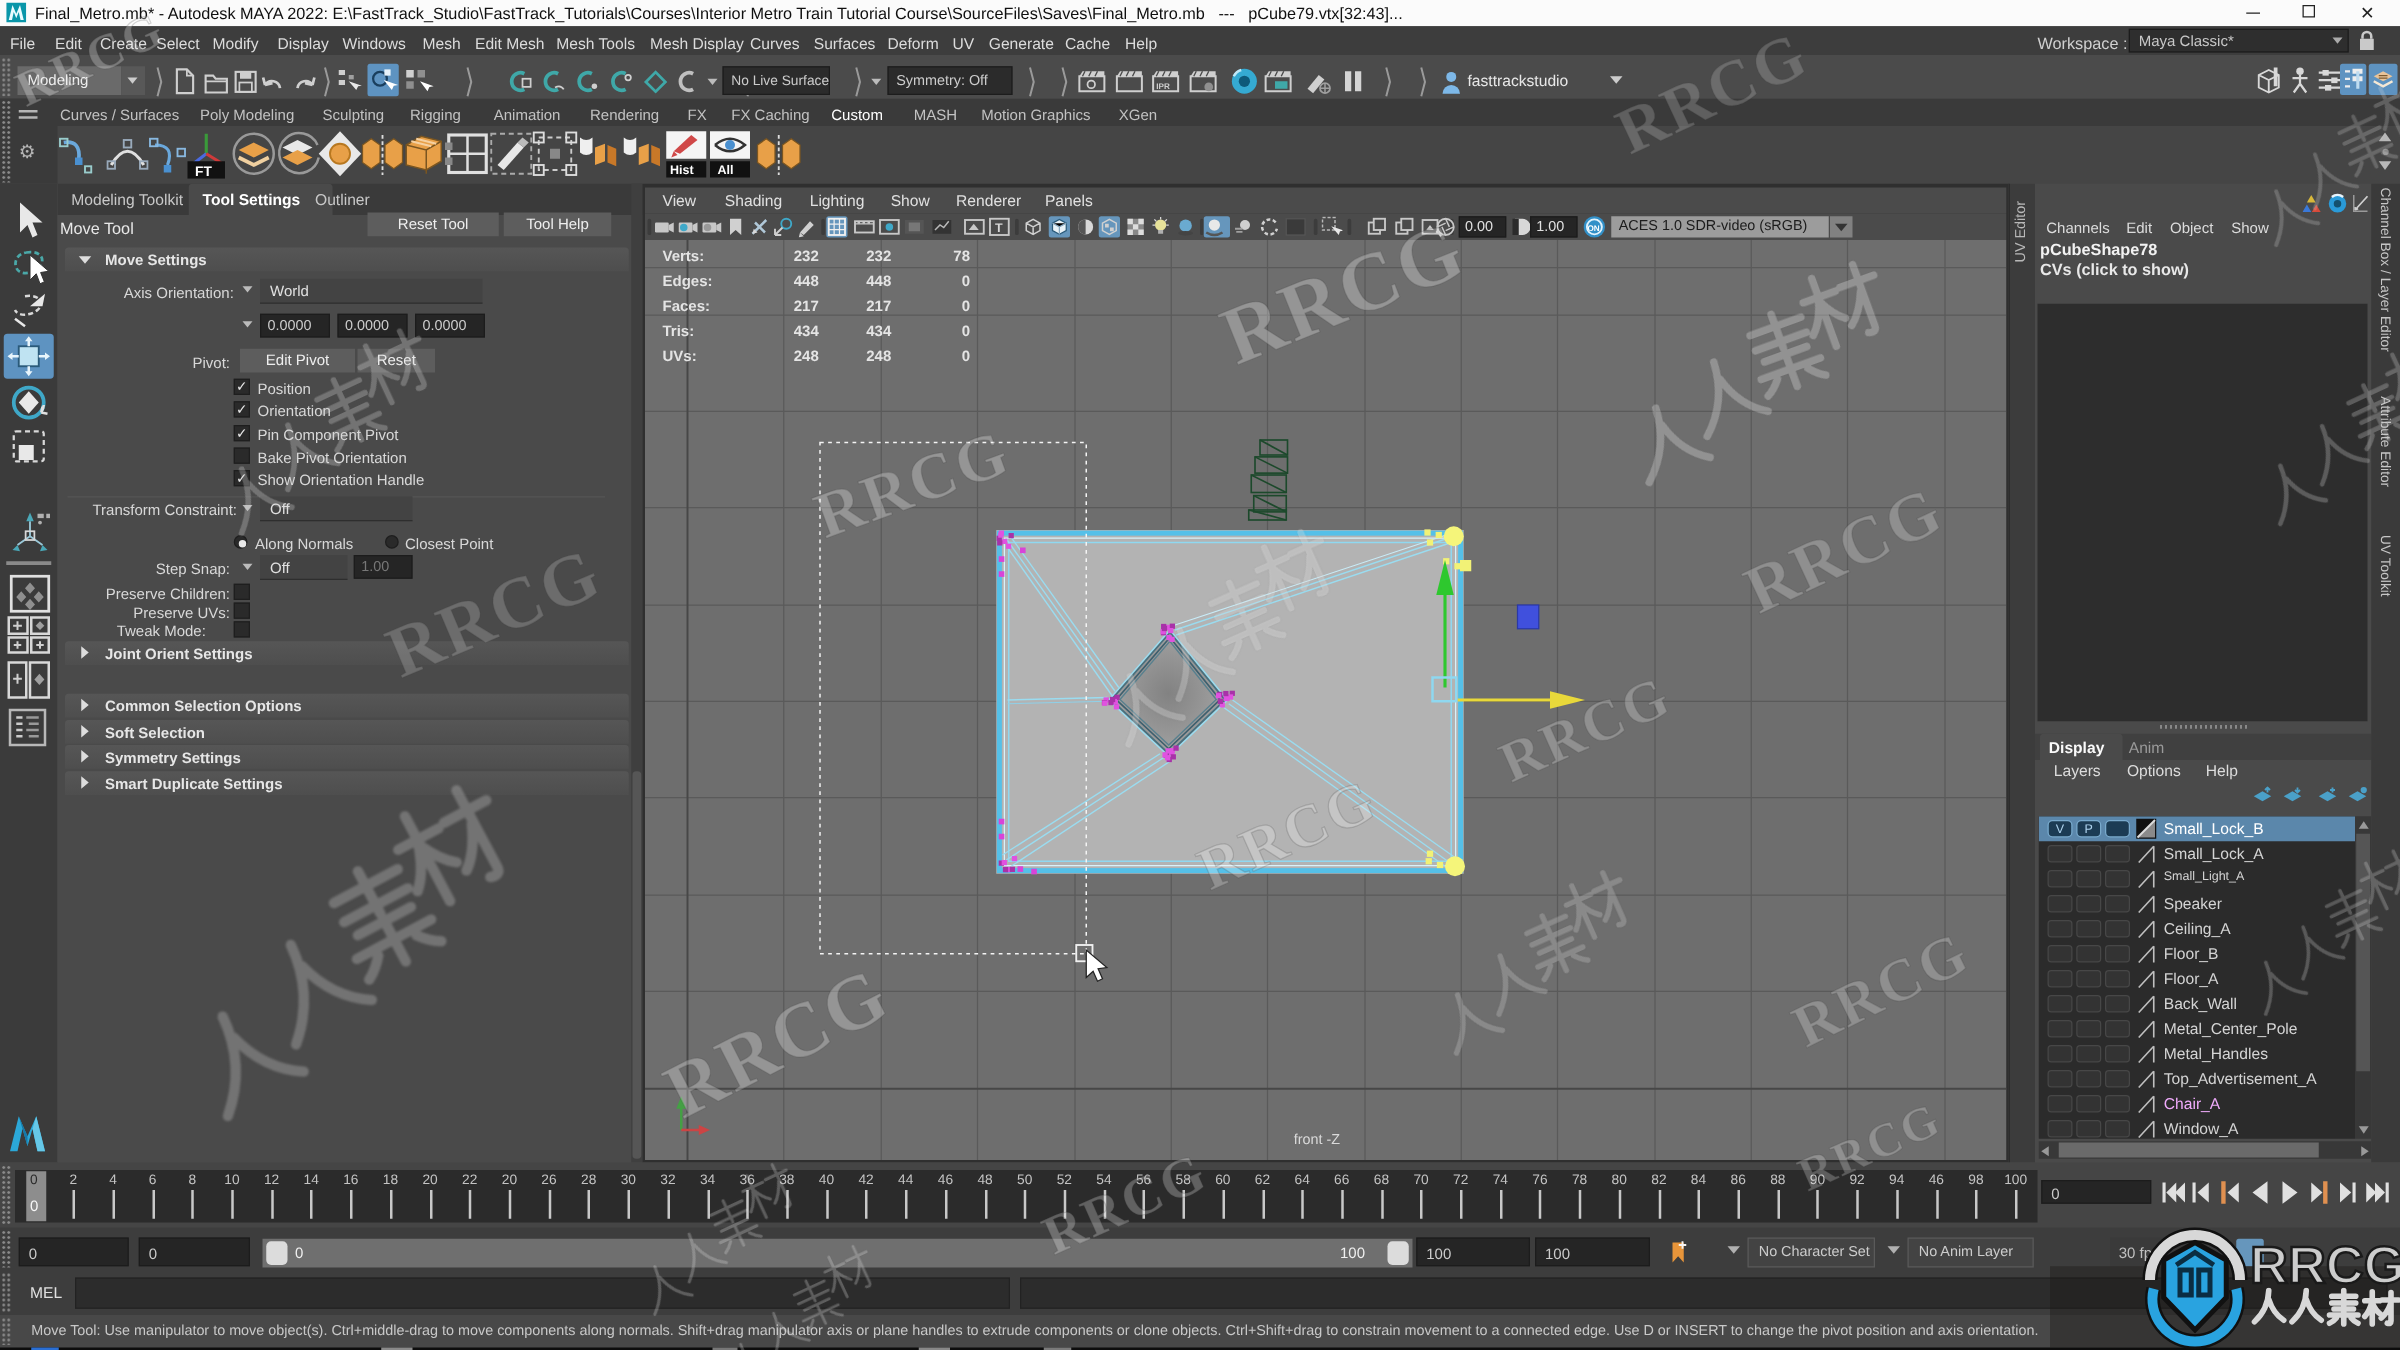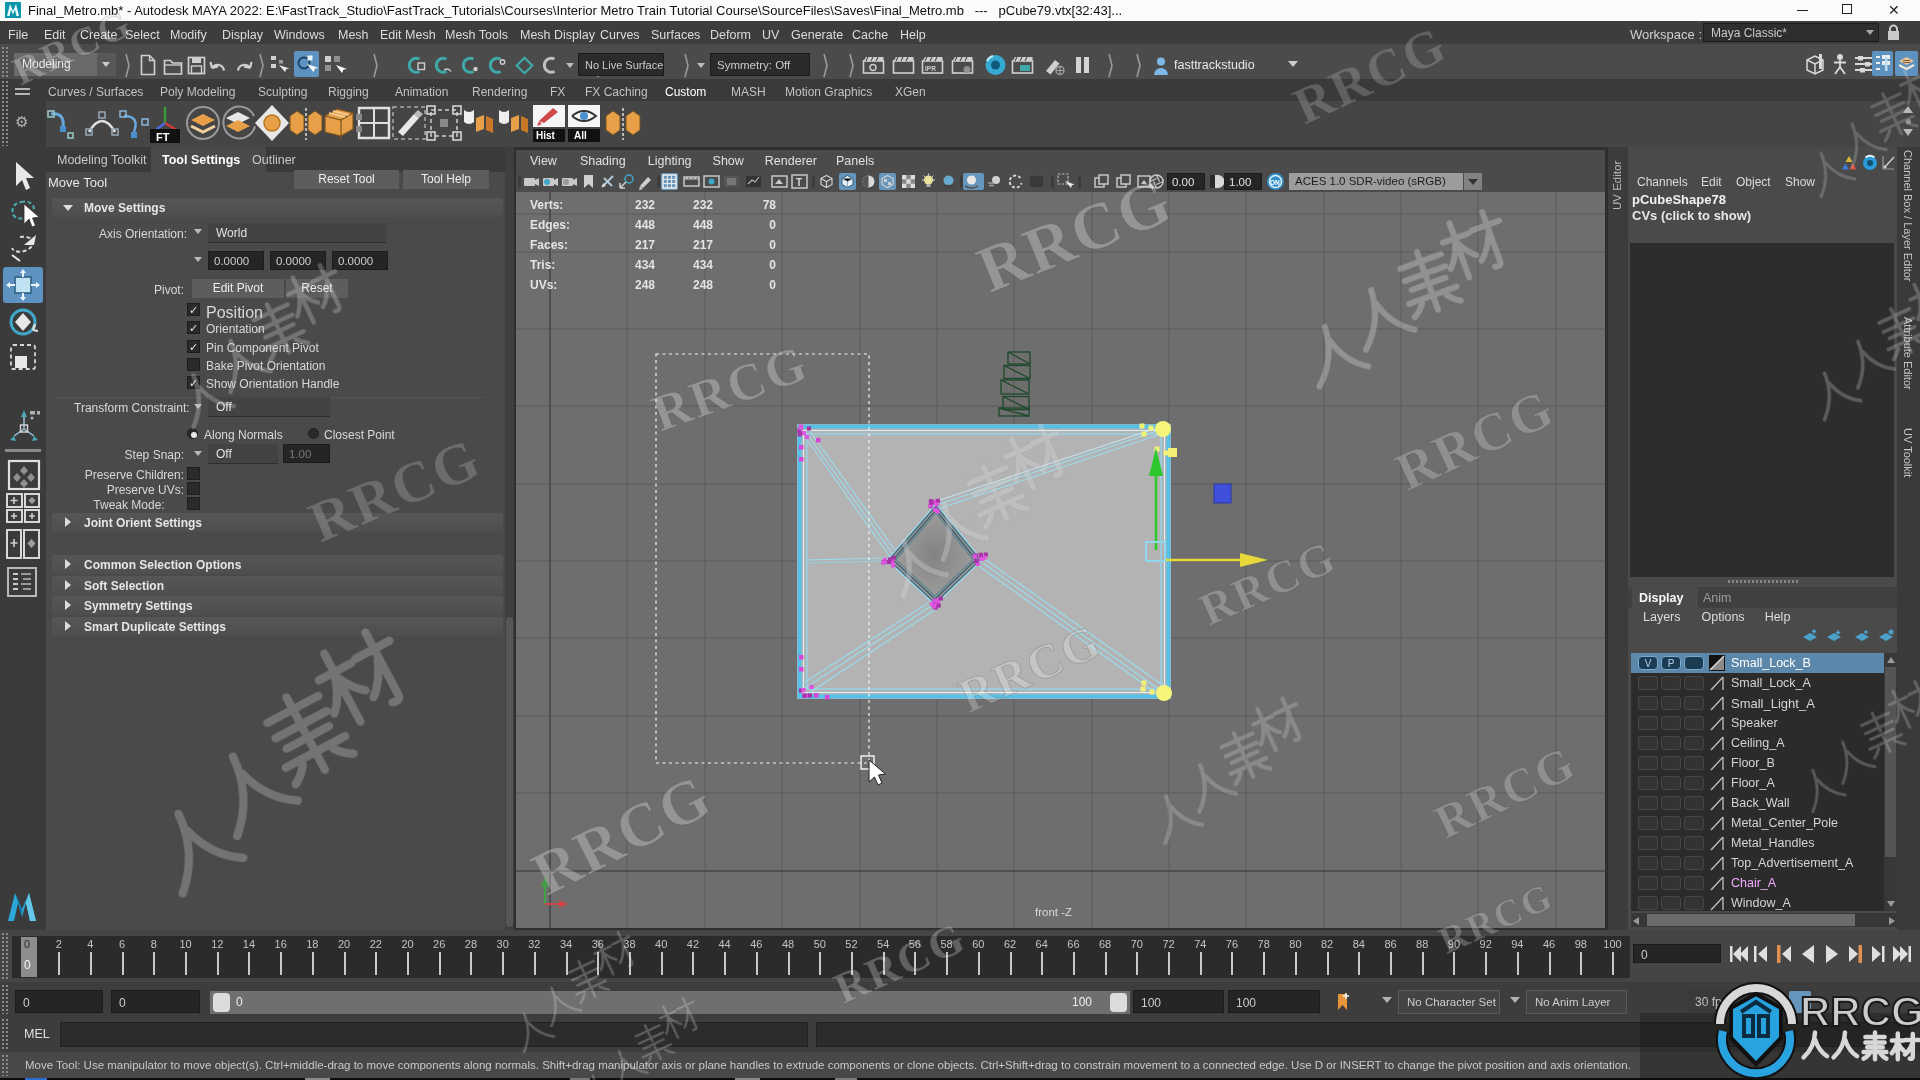--- a/index.html
+++ b/index.html
@@ -467,7 +467,7 @@
     <div class="abs btn" style="left:240px;top:132px;width:62px;height:19px;font-size:12px;line-height:19px;">Reset</div>
 
     <div class="chk" style="left:141px;top:156px;">✓</div>
-      <div class="abs txt" style="left:160px;top:157px;font-size:16px;color:#d8d8d8;">Position</div>
+      <div class="abs txt" style="left:160px;top:157px;font-size:12px;color:#d8d8d8;">Position</div>
     <div class="chk" style="left:141px;top:174px;">✓</div>
       <div class="abs txt" style="left:160px;top:175px;font-size:12px;color:#d8d8d8;">Orientation</div>
     <div class="chk" style="left:141px;top:193px;">✓</div>

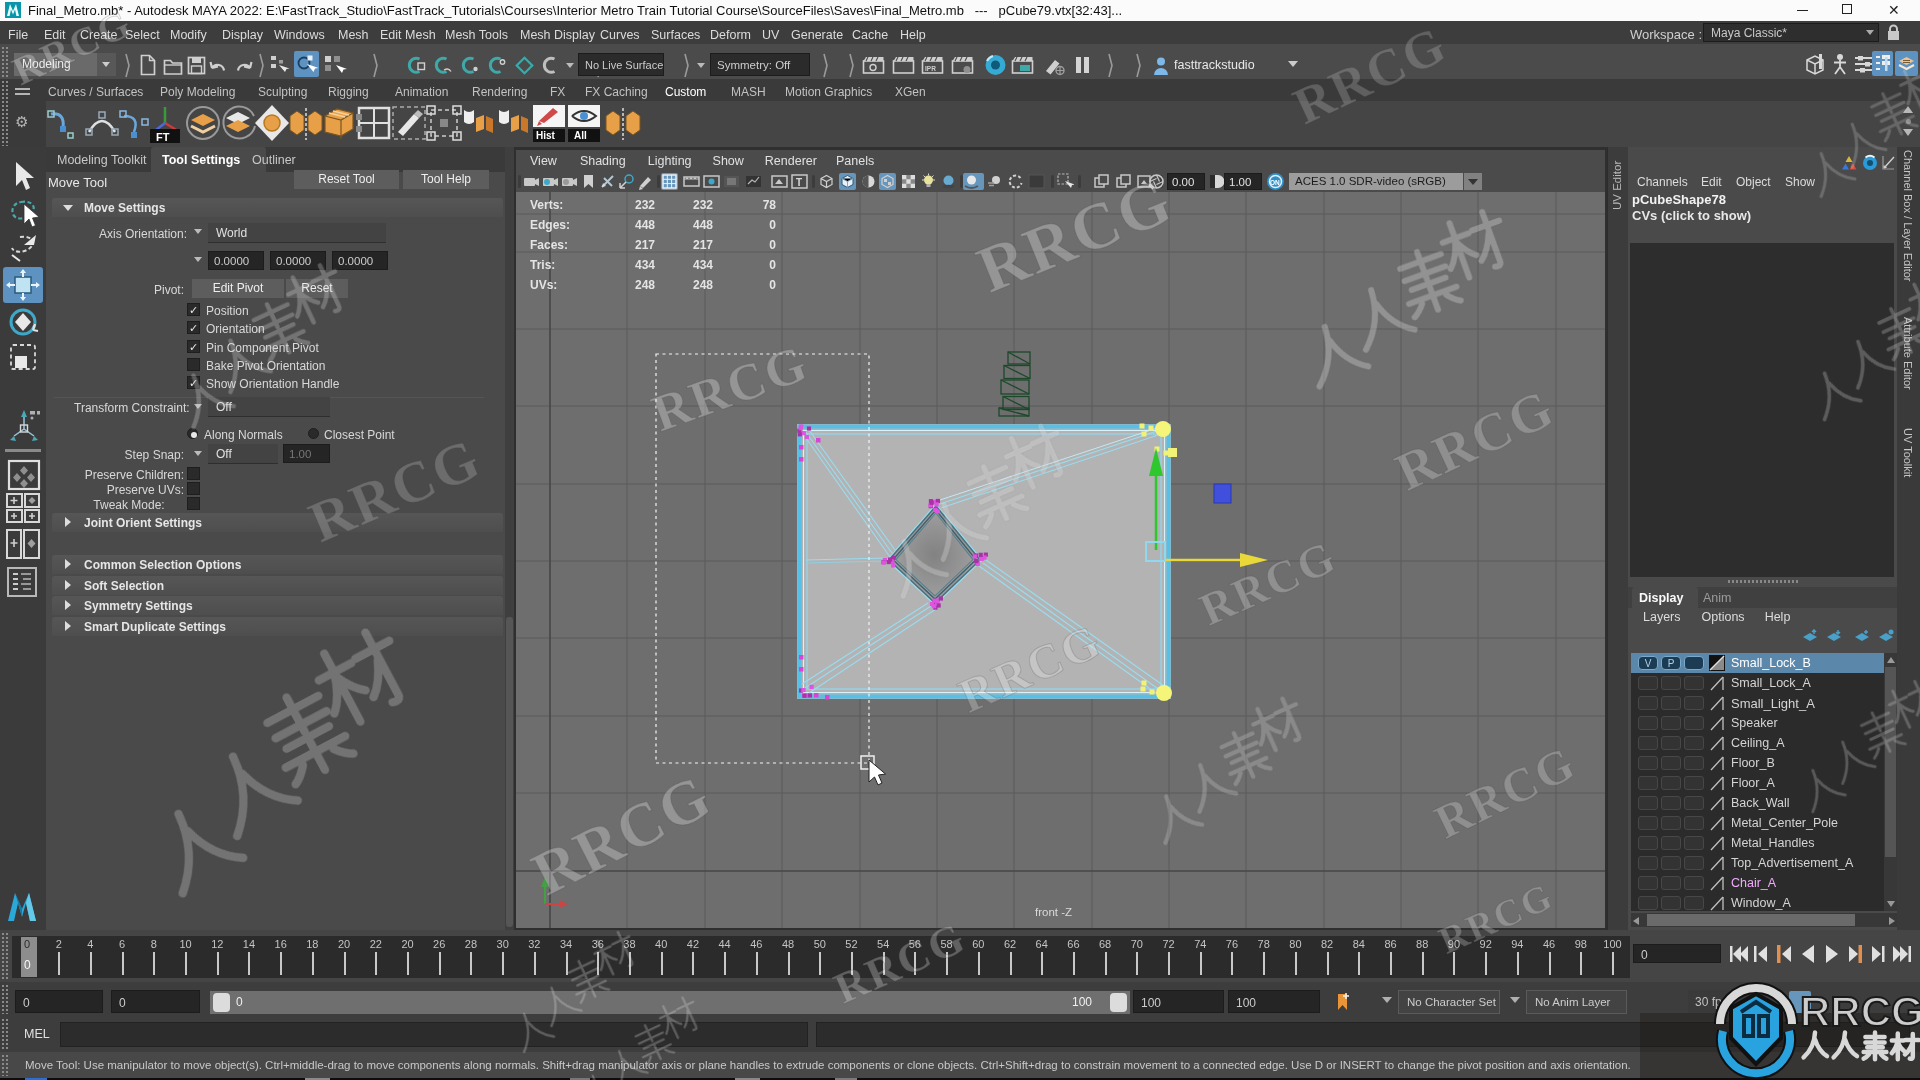--- a/index.html
+++ b/index.html
@@ -933,7 +933,7 @@
             <line x1="2" y1="15" x2="14" y2="2" stroke="#c0c0c0" stroke-width="1.3"></line>
             <line x1="14" y1="2" x2="14" y2="15" stroke="#c0c0c0" stroke-width="1.3"></line>
           </svg></div>
-        <div class="abs txt" style="left:100px;top:43px;font-size:13px;color:#d4d4d4;">Small_Light_A</div>
+        <div class="abs txt" style="left:100px;top:43px;font-size:10px;color:#d4d4d4;">Small_Light_A</div>
         <div class="abs" style="left:7px;top:63px;width:20px;height:14px;background:#333;border:1px solid #474747;border-radius:3px;"></div>
         <div class="abs" style="left:30px;top:63px;width:20px;height:14px;background:#333;border:1px solid #474747;border-radius:3px;"></div>
         <div class="abs" style="left:53px;top:63px;width:20px;height:14px;background:#333;border:1px solid #474747;border-radius:3px;"></div>

